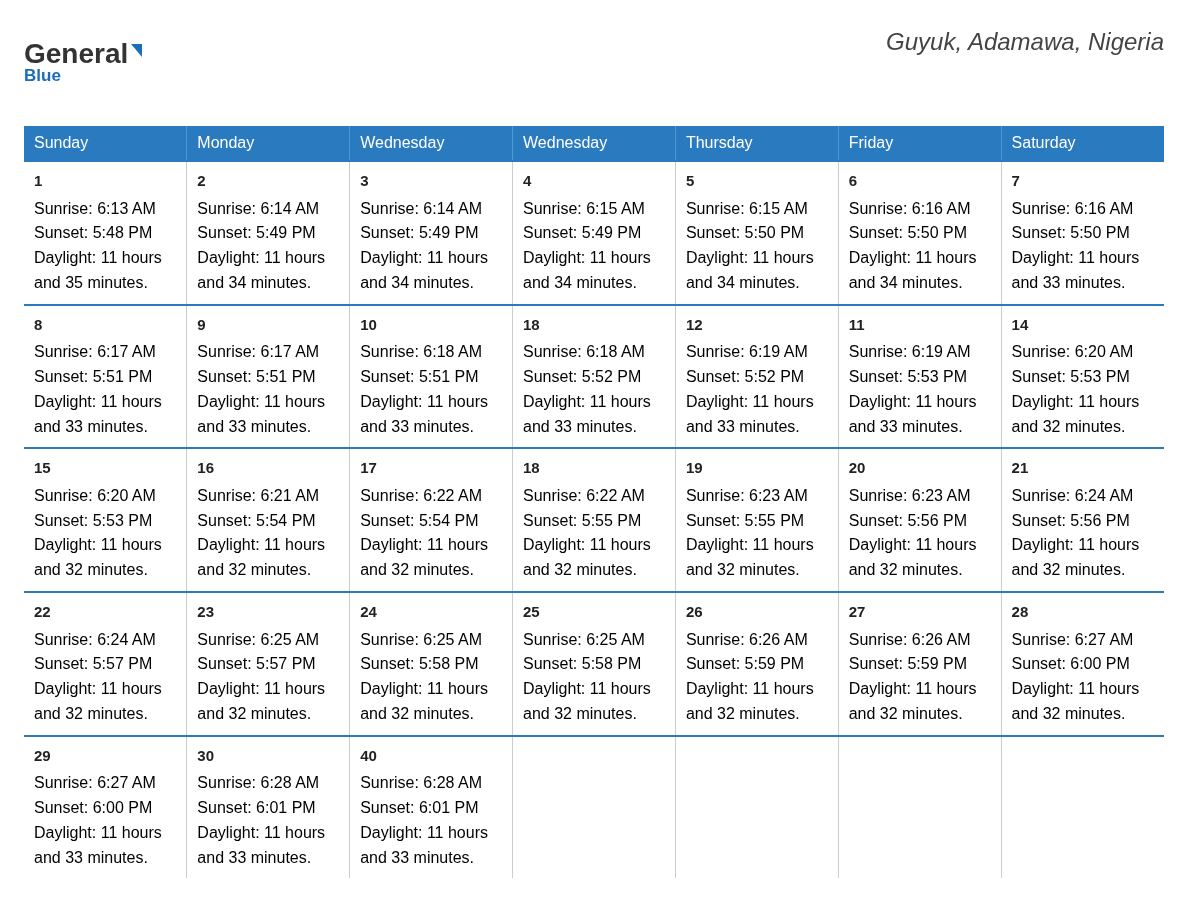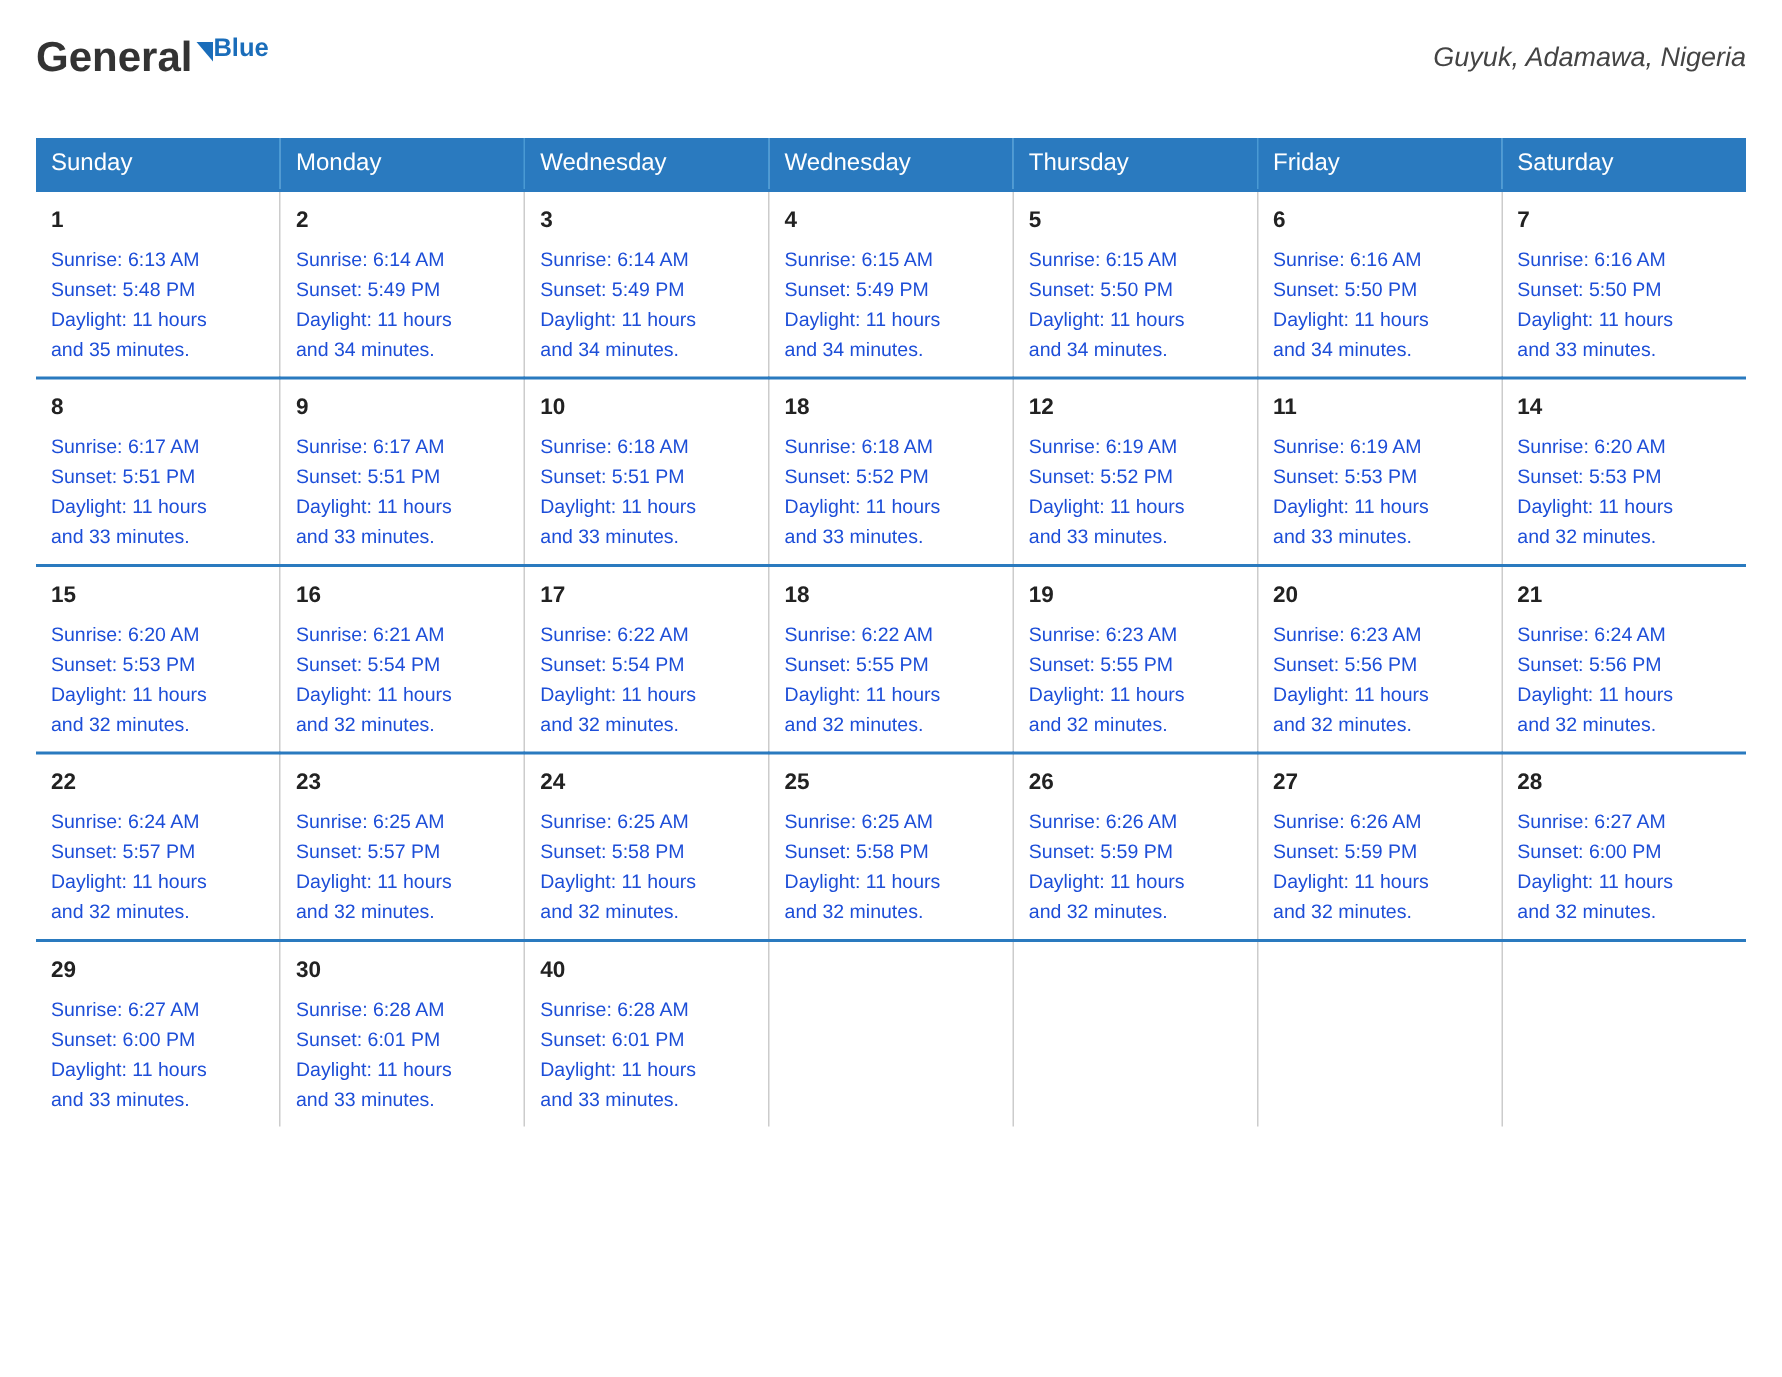--- a/index.html
+++ b/index.html
@@ -18,8 +18,9 @@
     }
     .logo {
       display: flex;
-      flex-direction: row;
+      flex-direction: column;
       align-items: flex-start;
+      margin-top: 16px;
     }
     .logo-text {
       font-size: 28px;

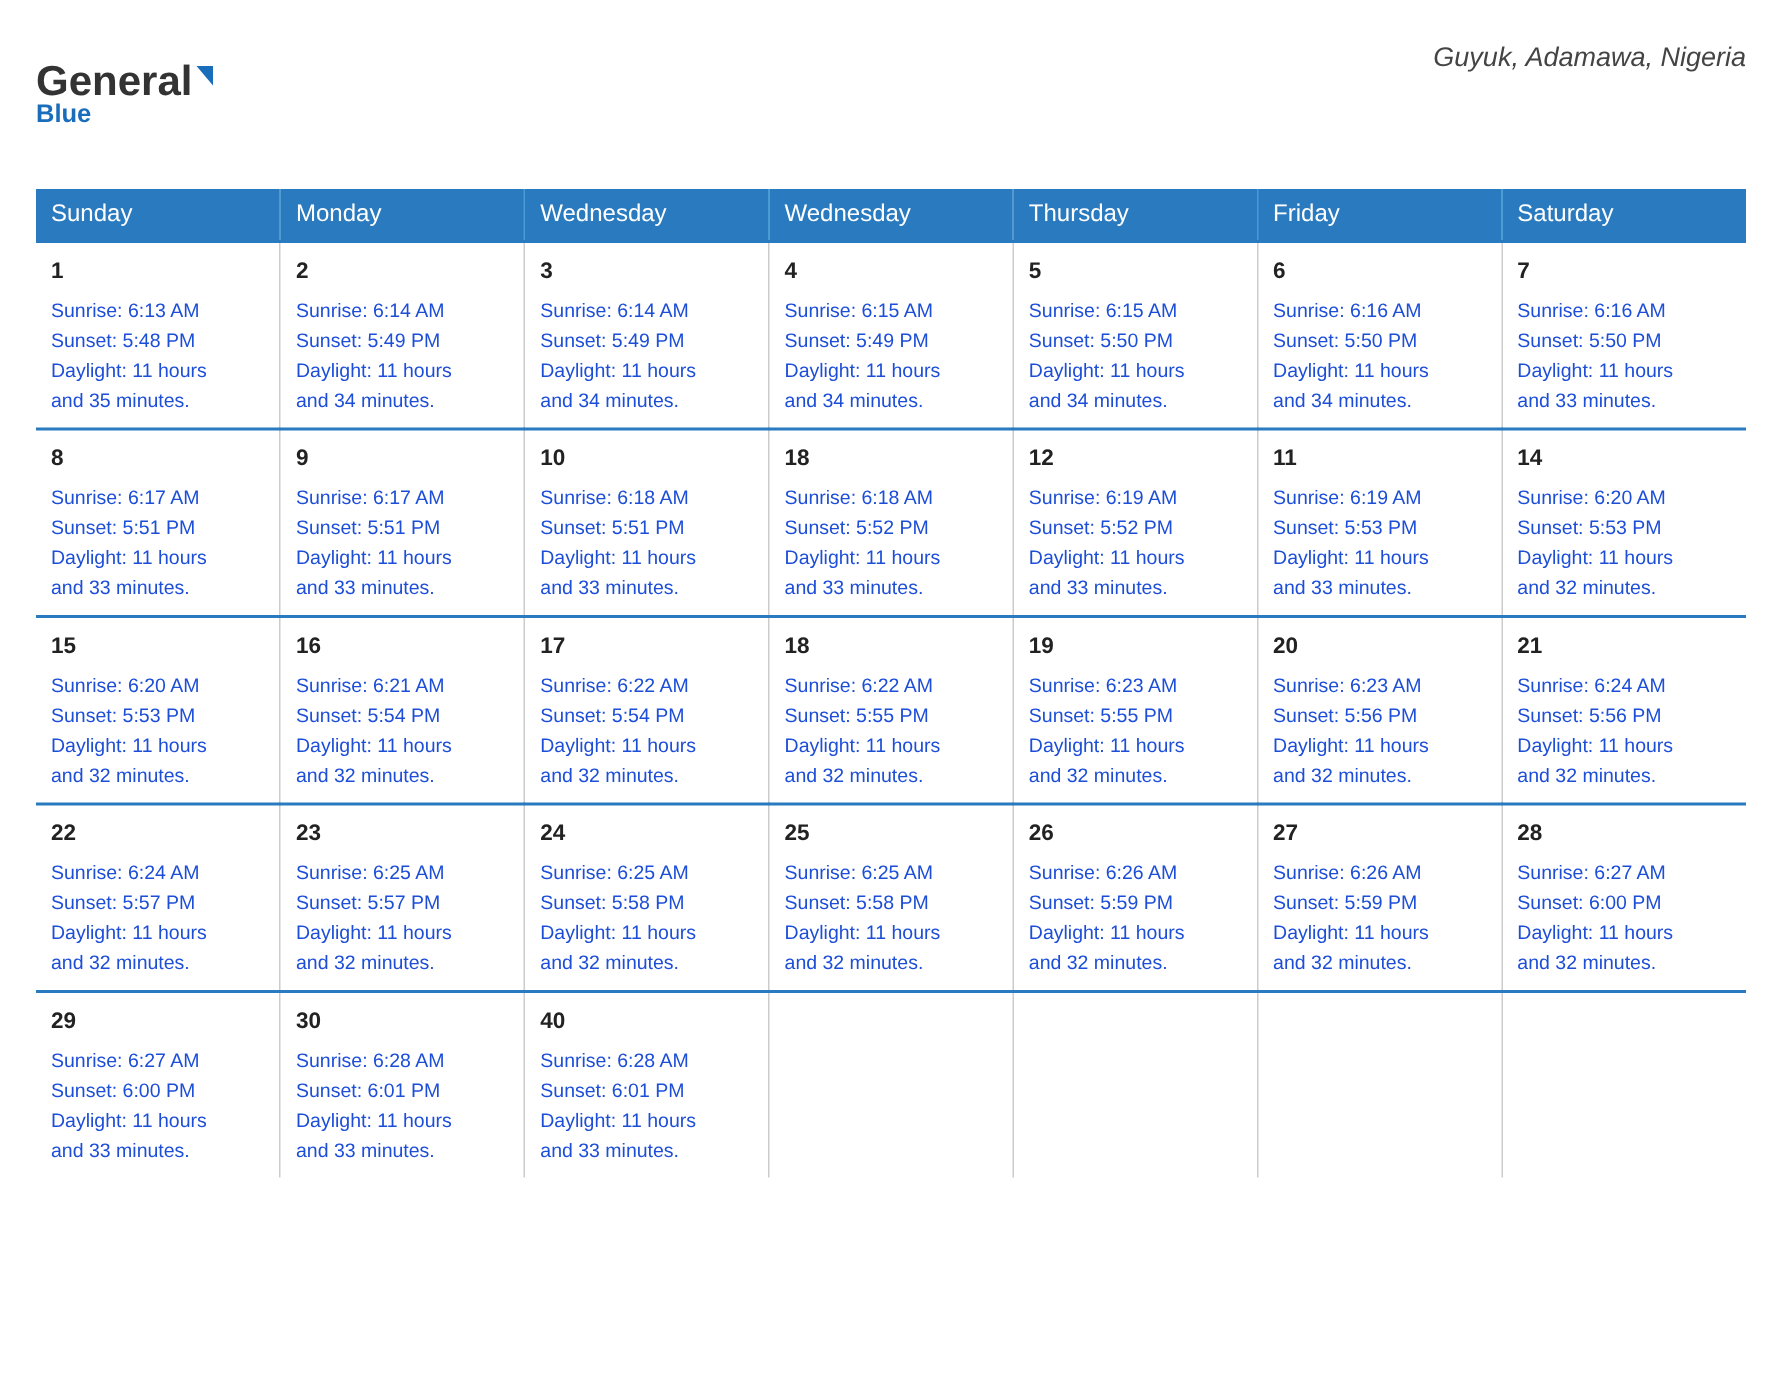--- a/index.html
+++ b/index.html
@@ -44,7 +44,7 @@
       line-height: 1.1;
     }
     .location {
-      font-size: 18px;
+      font-size: 24px;
       color: #444;
       font-style: italic;
       margin-top: 4px;

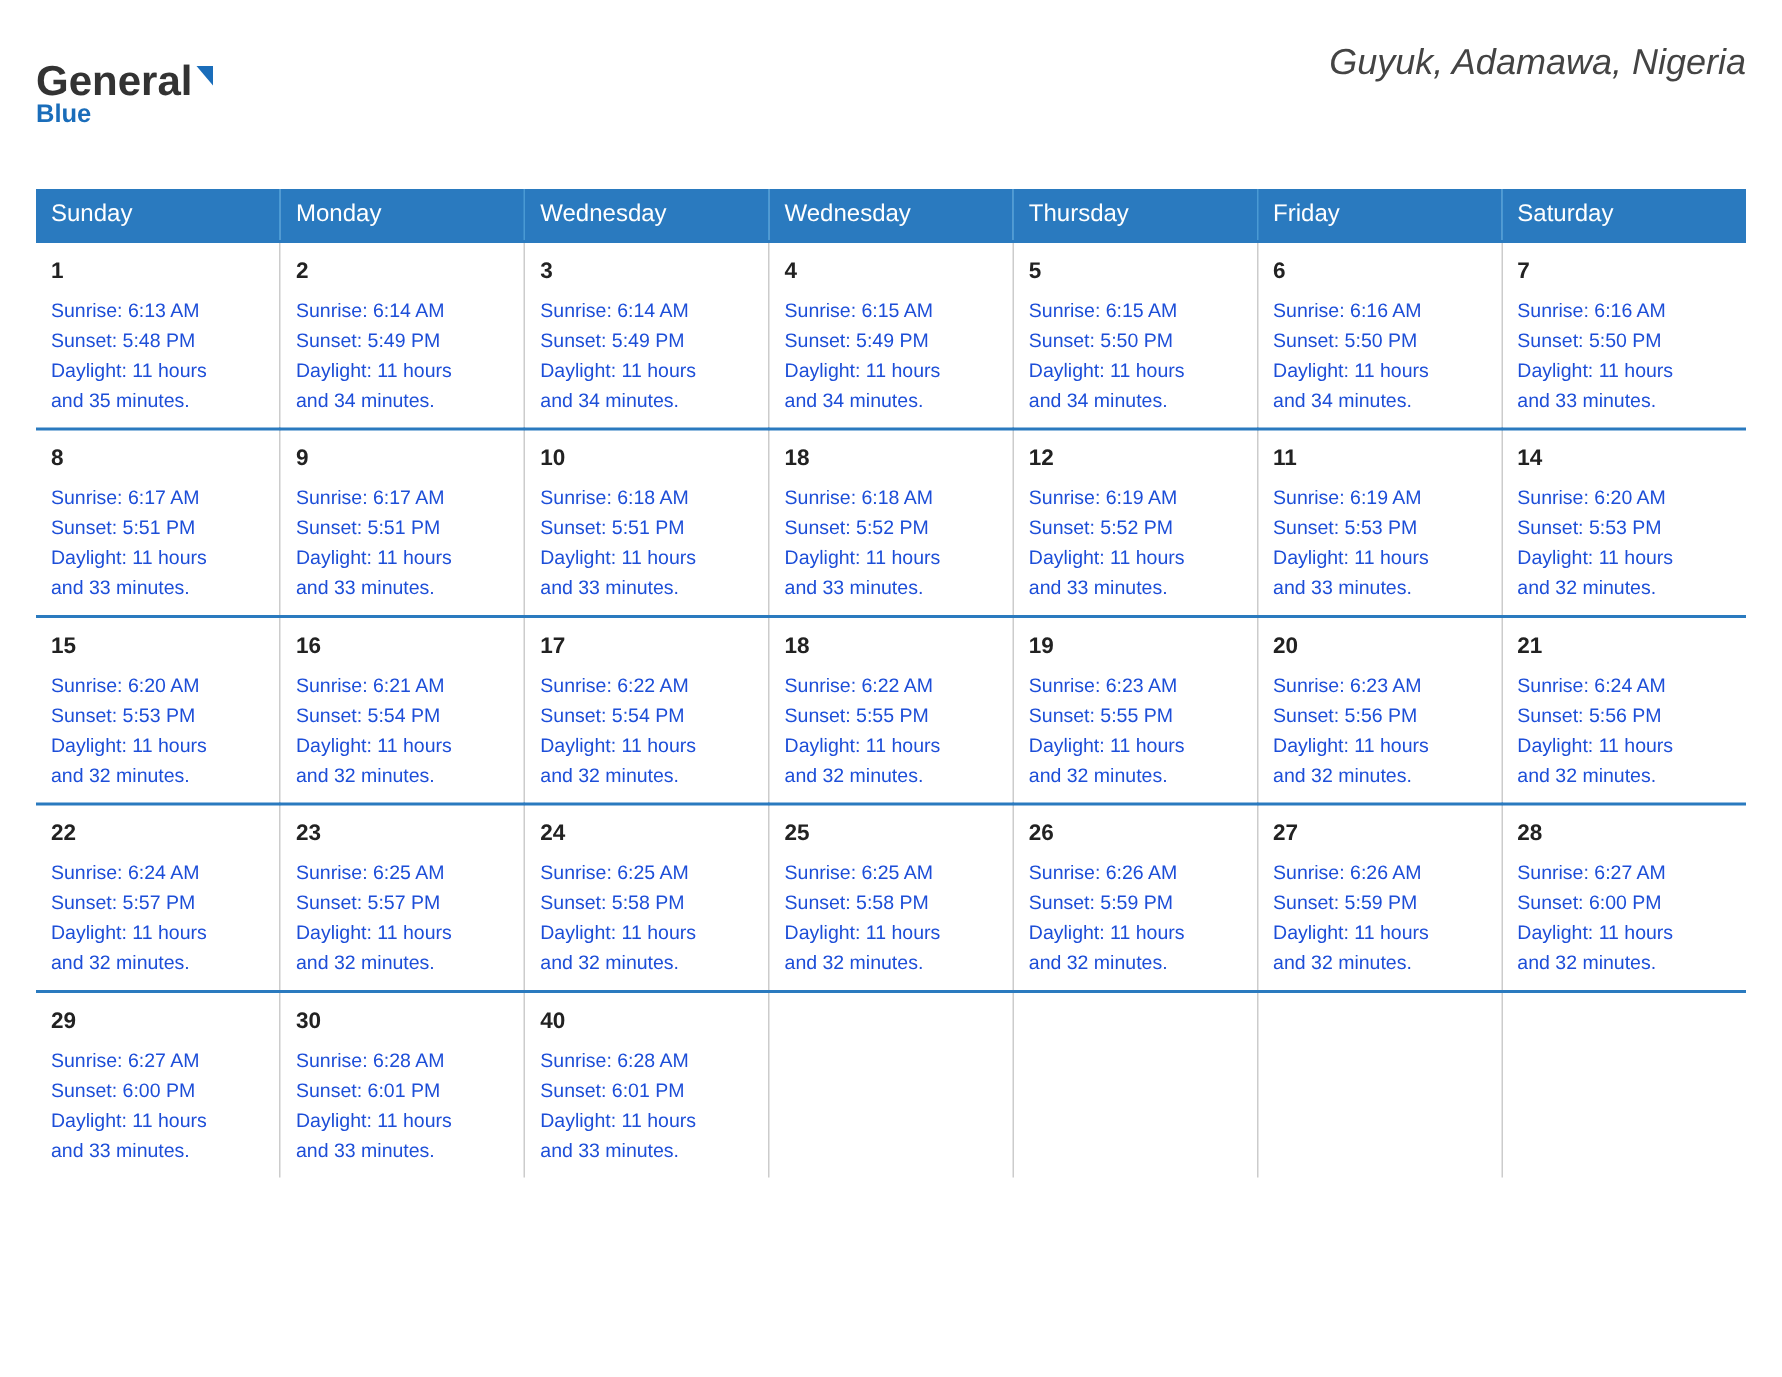--- a/index.html
+++ b/index.html
@@ -90,8 +90,8 @@
       margin-bottom: 4px;
     }
     .day-info {
-      font-size: 13px;
-      color: #1d4ed8;
+      font-size: 16px;
+      color: #000000;
       line-height: 1.55;
     }
     .empty-cell {

